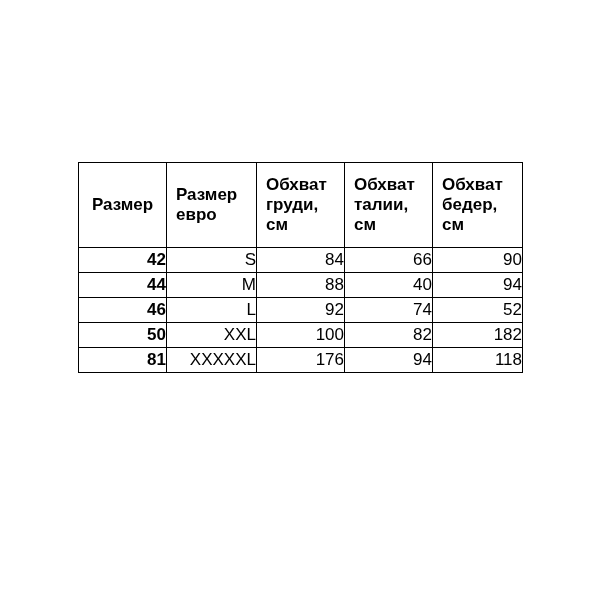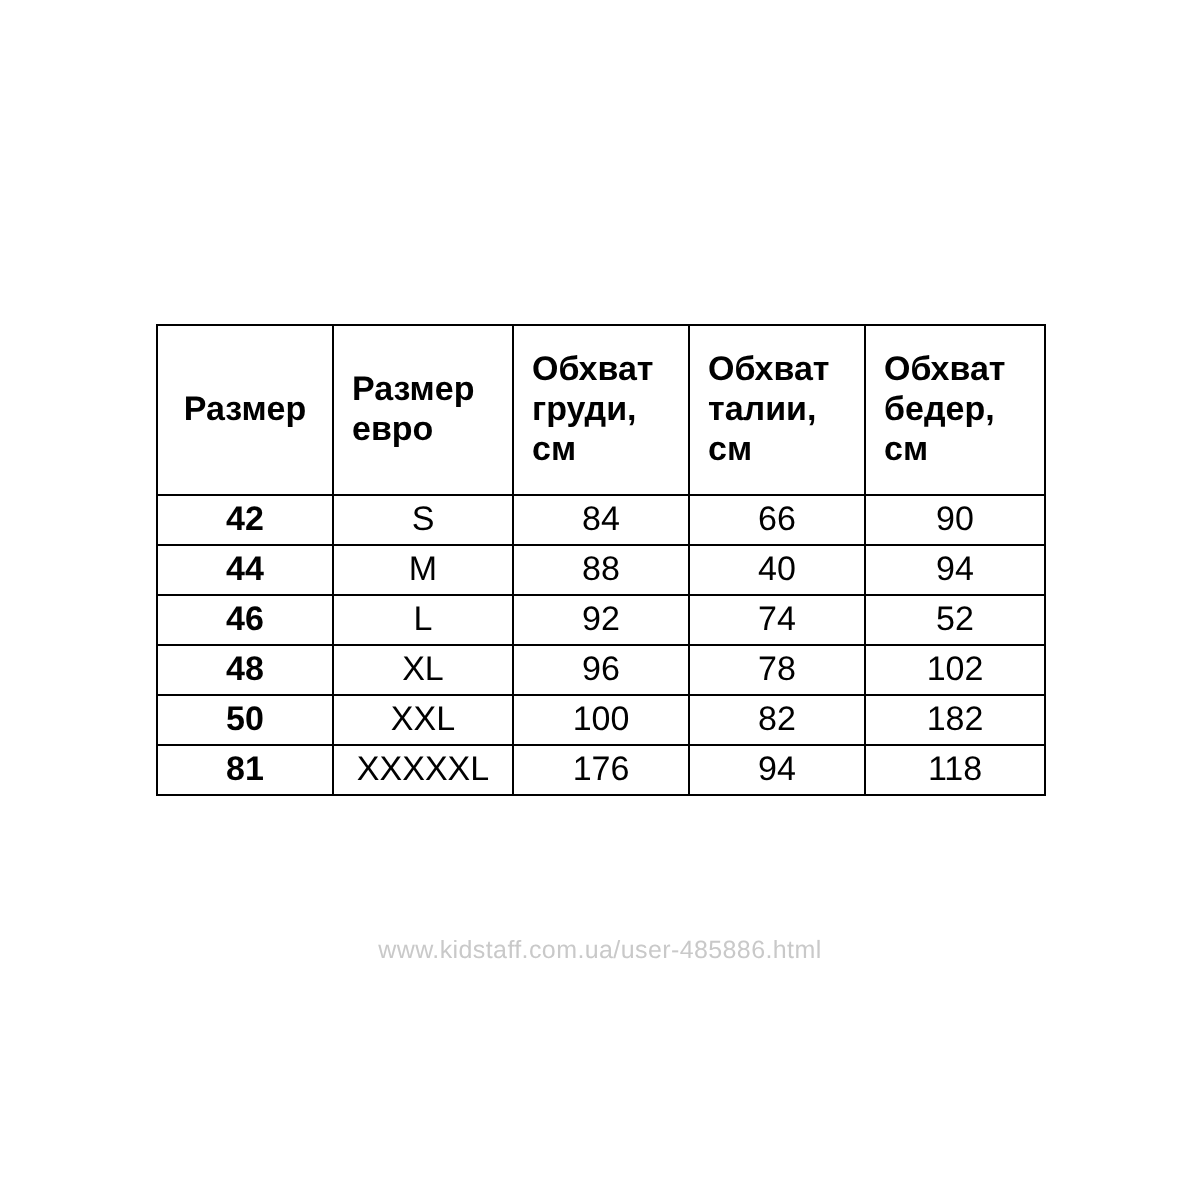--- a/index.html
+++ b/index.html
@@ -34,7 +34,7 @@
   table.size-table td,
   table.size-table th {
     border: 1px solid #000000;
-    text-align: center;
+    text-align: right;
     vertical-align: middle;
     color: #000000;
     padding: 0;

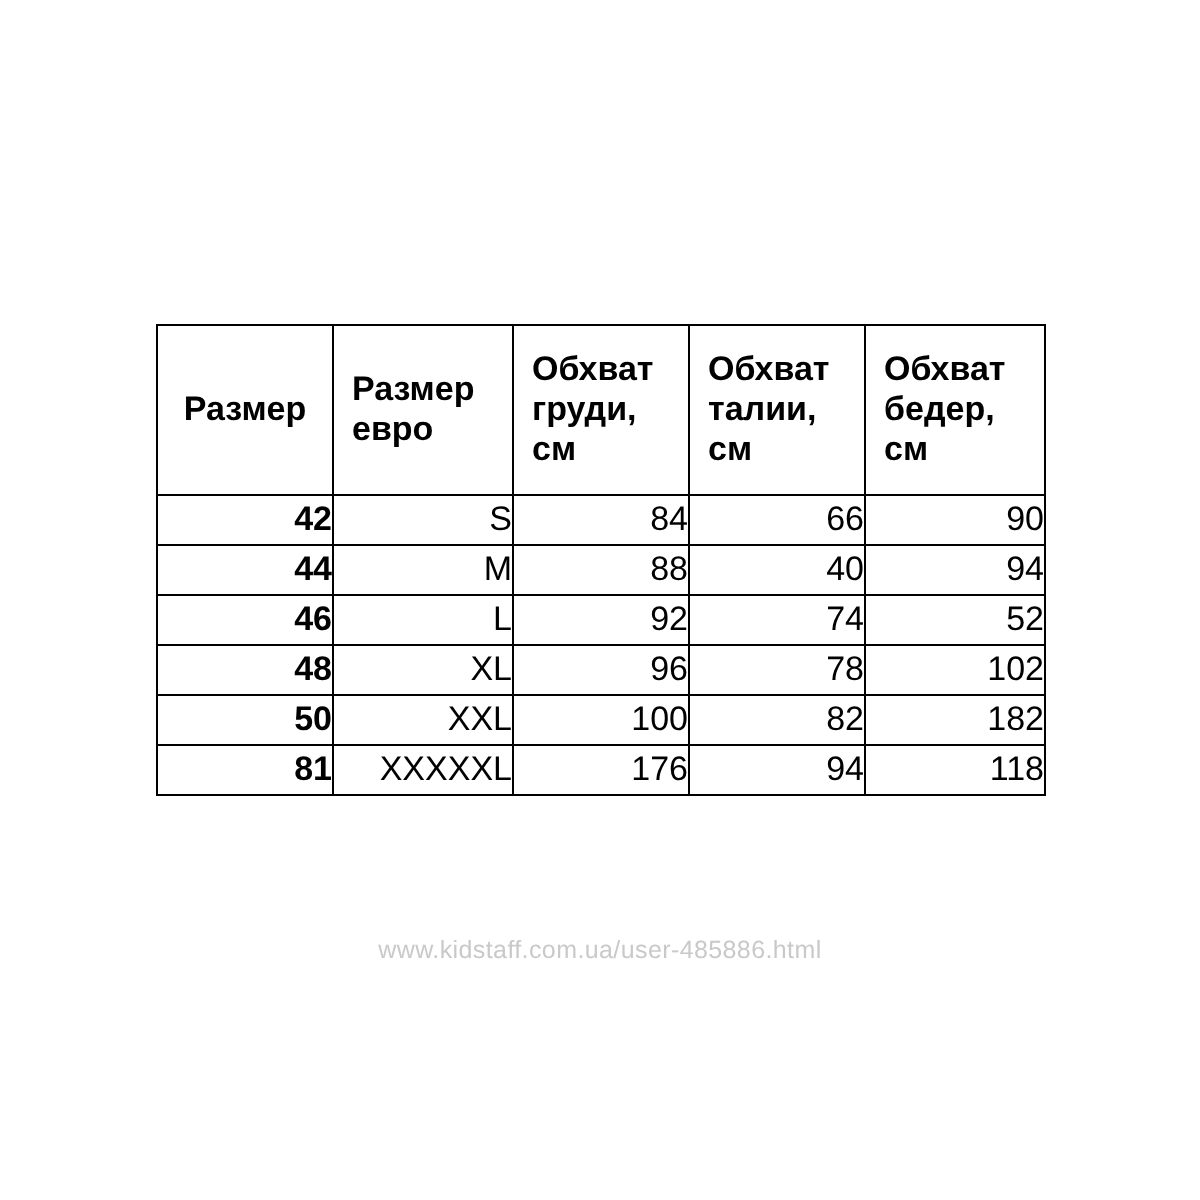--- a/index.html
+++ b/index.html
@@ -145,13 +145,6 @@
             <td class="col-hips">52</td>
           </tr>
           <tr>
-            <td class="col-size">48</td>
-            <td class="col-euro">XL</td>
-            <td class="col-chest">96</td>
-            <td class="col-waist">78</td>
-            <td class="col-hips">102</td>
-          </tr>
-          <tr>
             <td class="col-size">50</td>
             <td class="col-euro">XXL</td>
             <td class="col-chest">100</td>

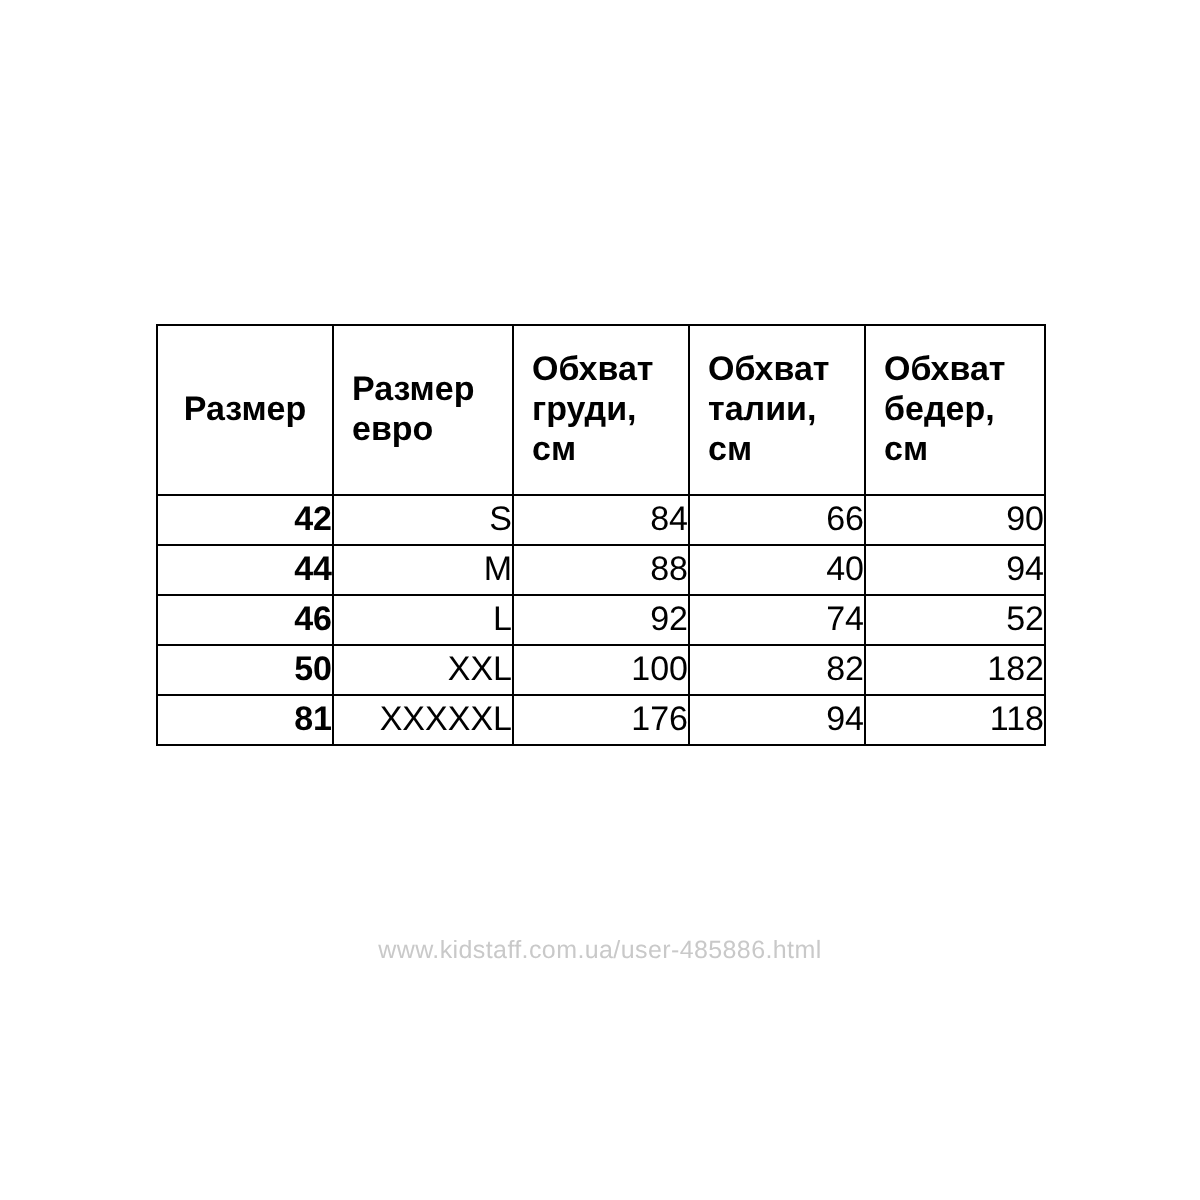--- a/index.html
+++ b/index.html
@@ -162,7 +162,6 @@
     </table>
   </div>
 
-  <div class="watermark">www.kidstaff.com.ua/user-485886.html</div>
 
 </div>
 

